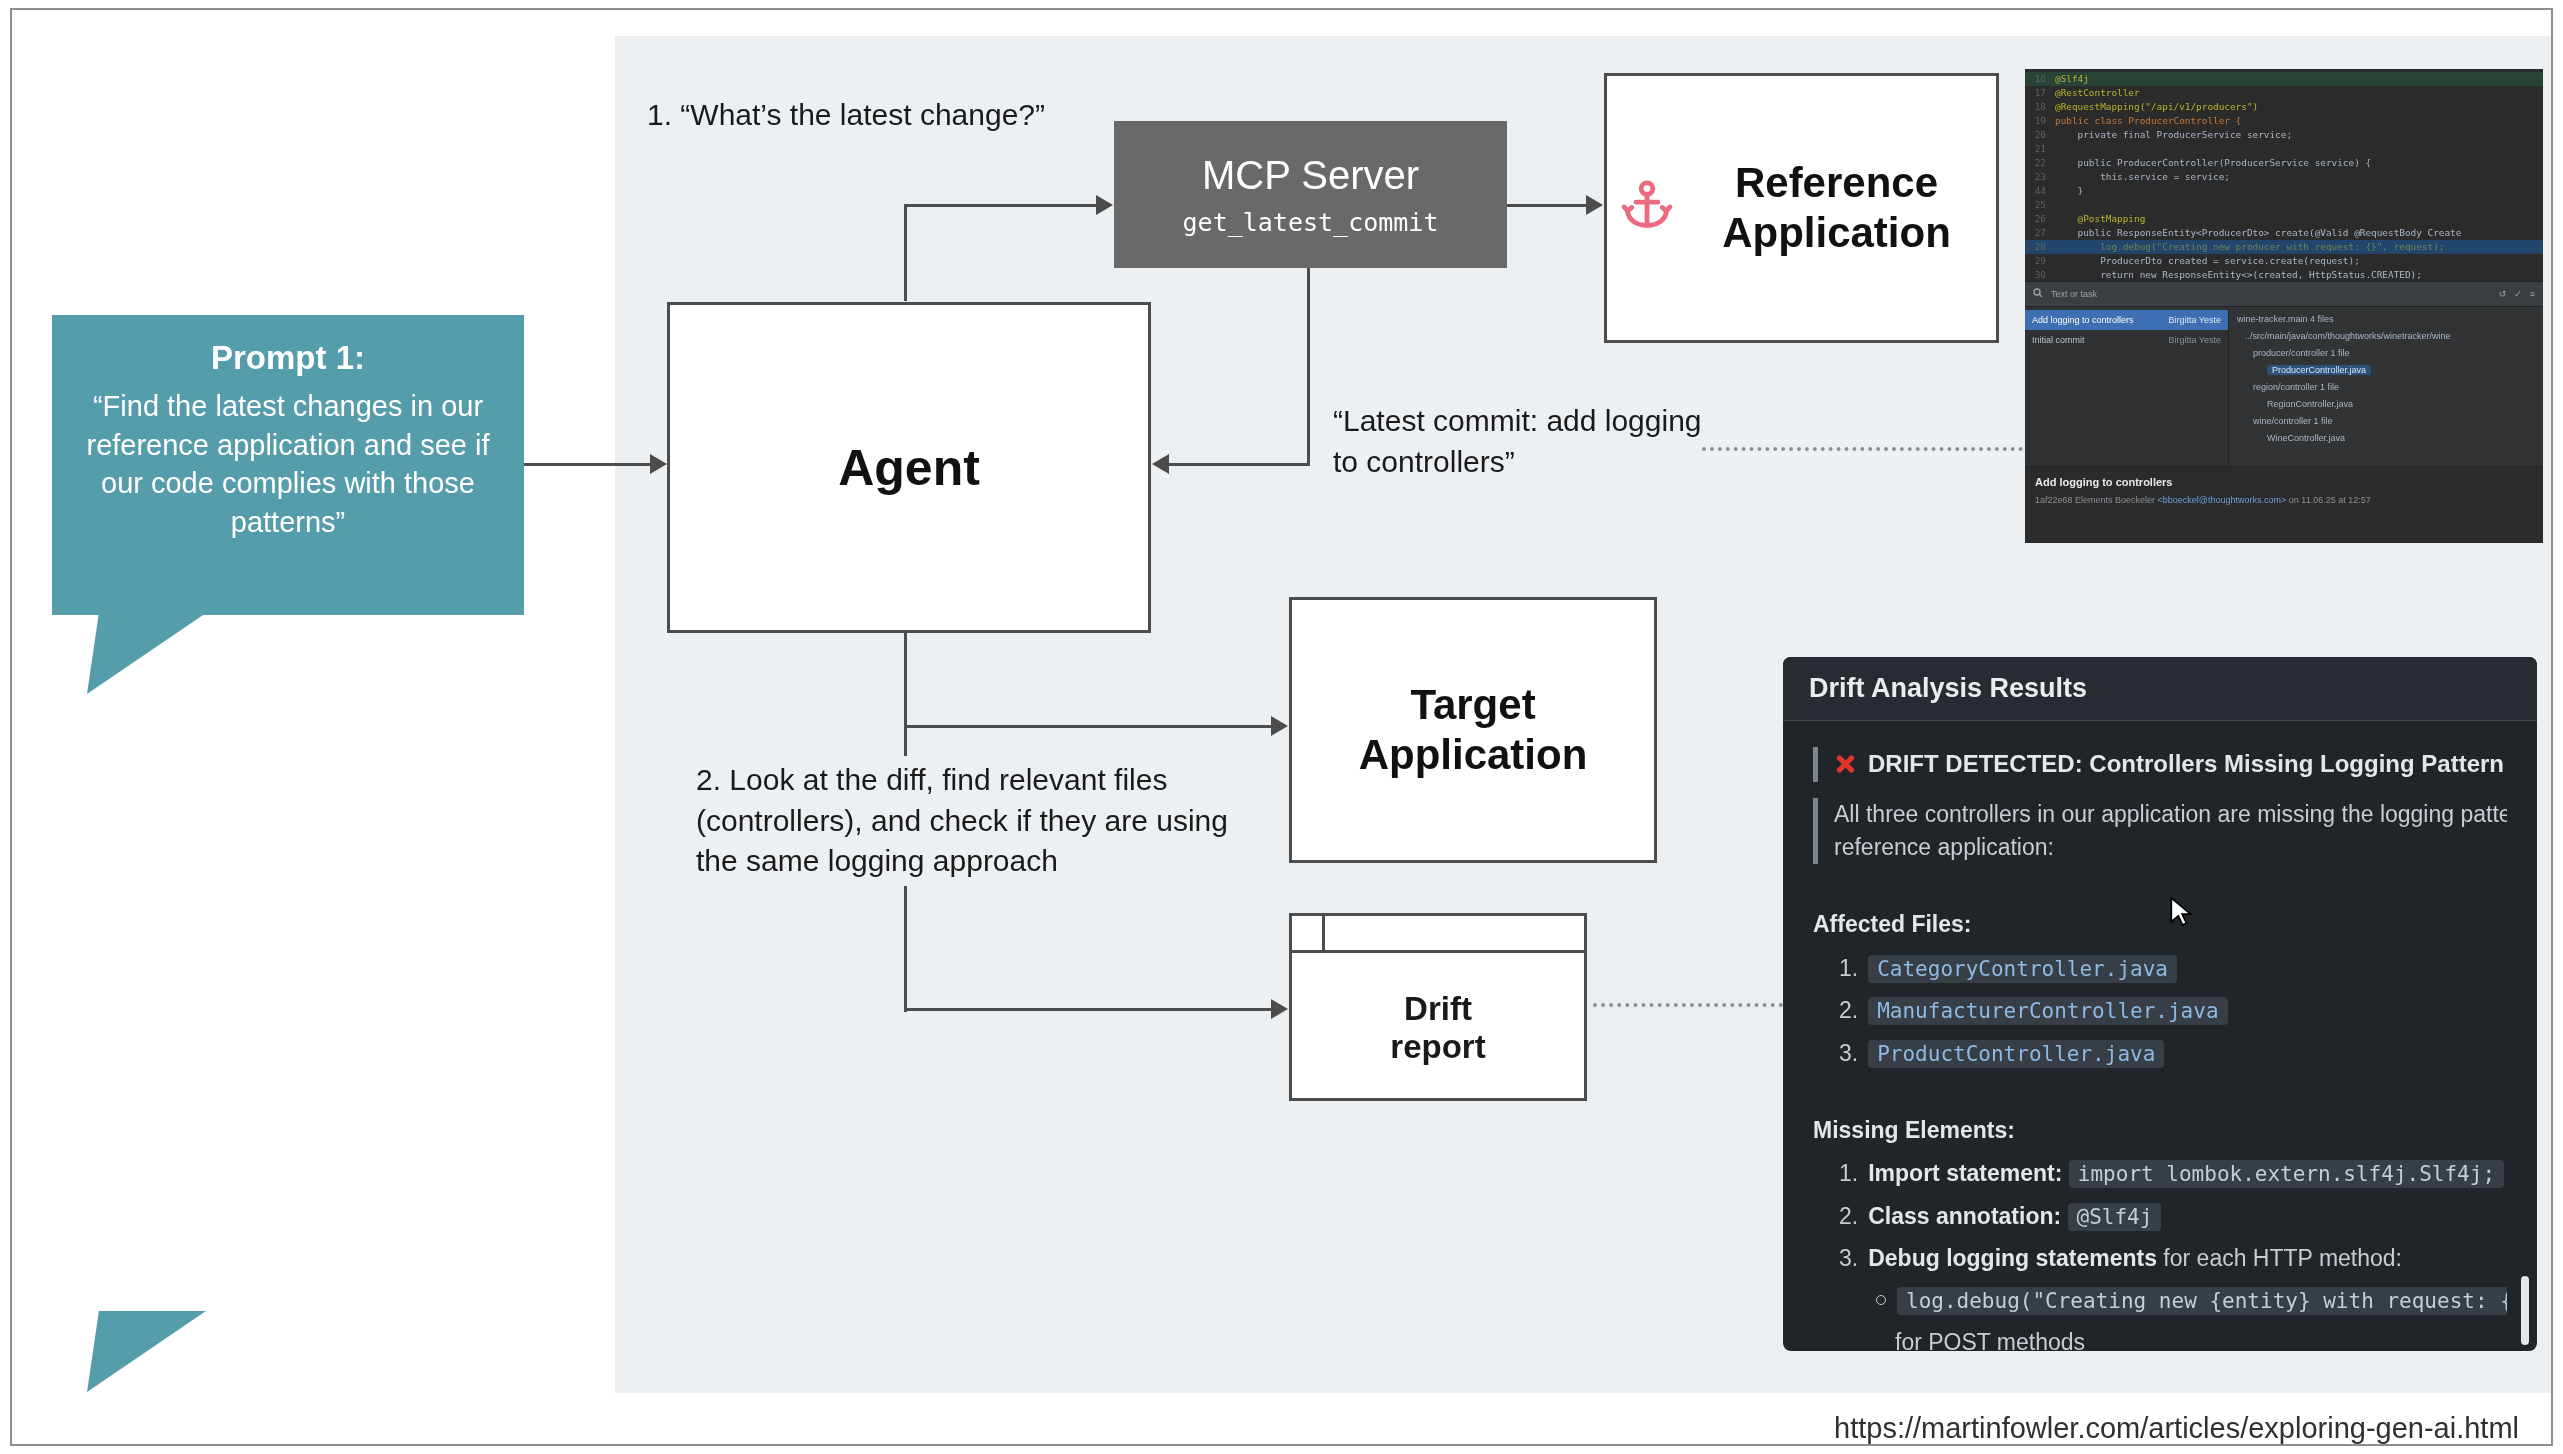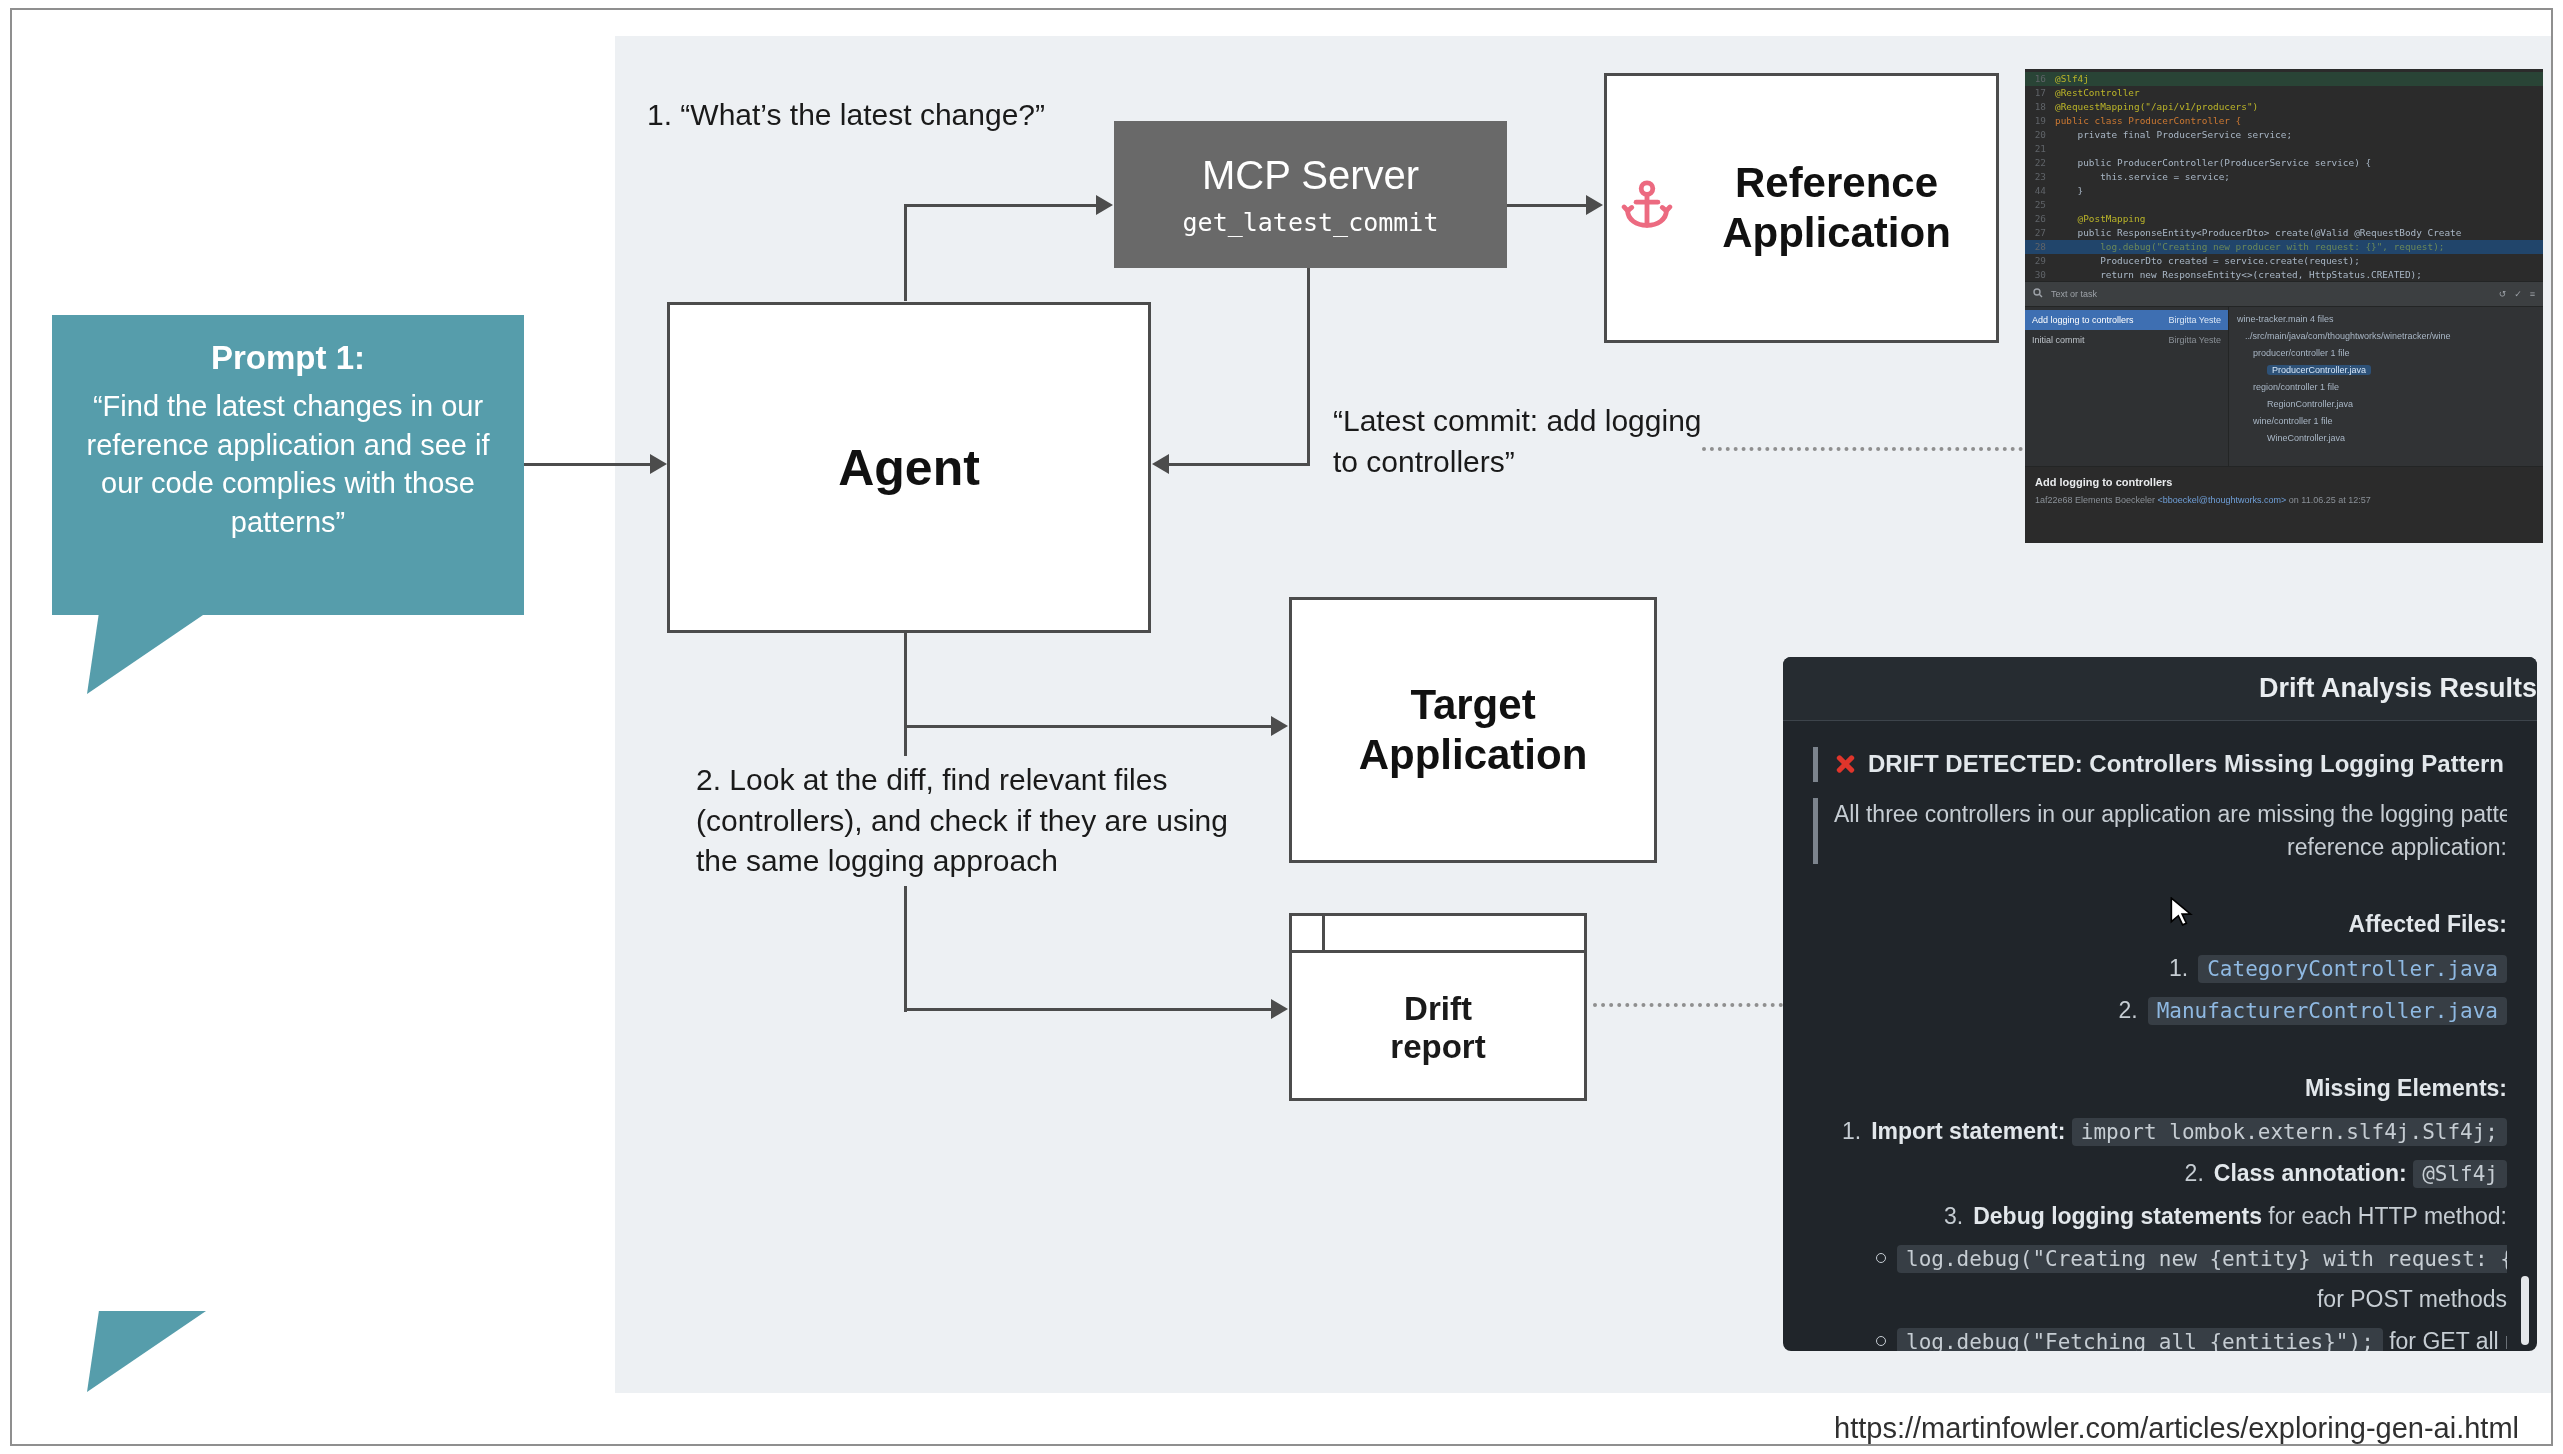--- a/index.html
+++ b/index.html
@@ -64,7 +64,7 @@
   .fmeta .femail{color:#6f9fd8;}
 
   
-  .dpanel{position:absolute;left:1783px;top:657px;width:754px;height:694px;background:#20252a;border-radius:8px;overflow:hidden;color:#c6cdd3;text-align:right;}
+  .dpanel{position:absolute;left:1783px;top:657px;width:754px;height:694px;background:#20252a;border-radius:8px;overflow:hidden;color:#c6cdd3;}
   .dp-header{height:63px;line-height:63px;background:#262c31;border-bottom:1px solid #3d444b;padding-left:26px;font-size:27px;font-weight:bold;color:#e9edf0;}
   .dp-body{padding:26px 30px;font-size:23px;line-height:1.45;}
   .dp-quote{border-left:5px solid #7c848d;padding-left:16px;}

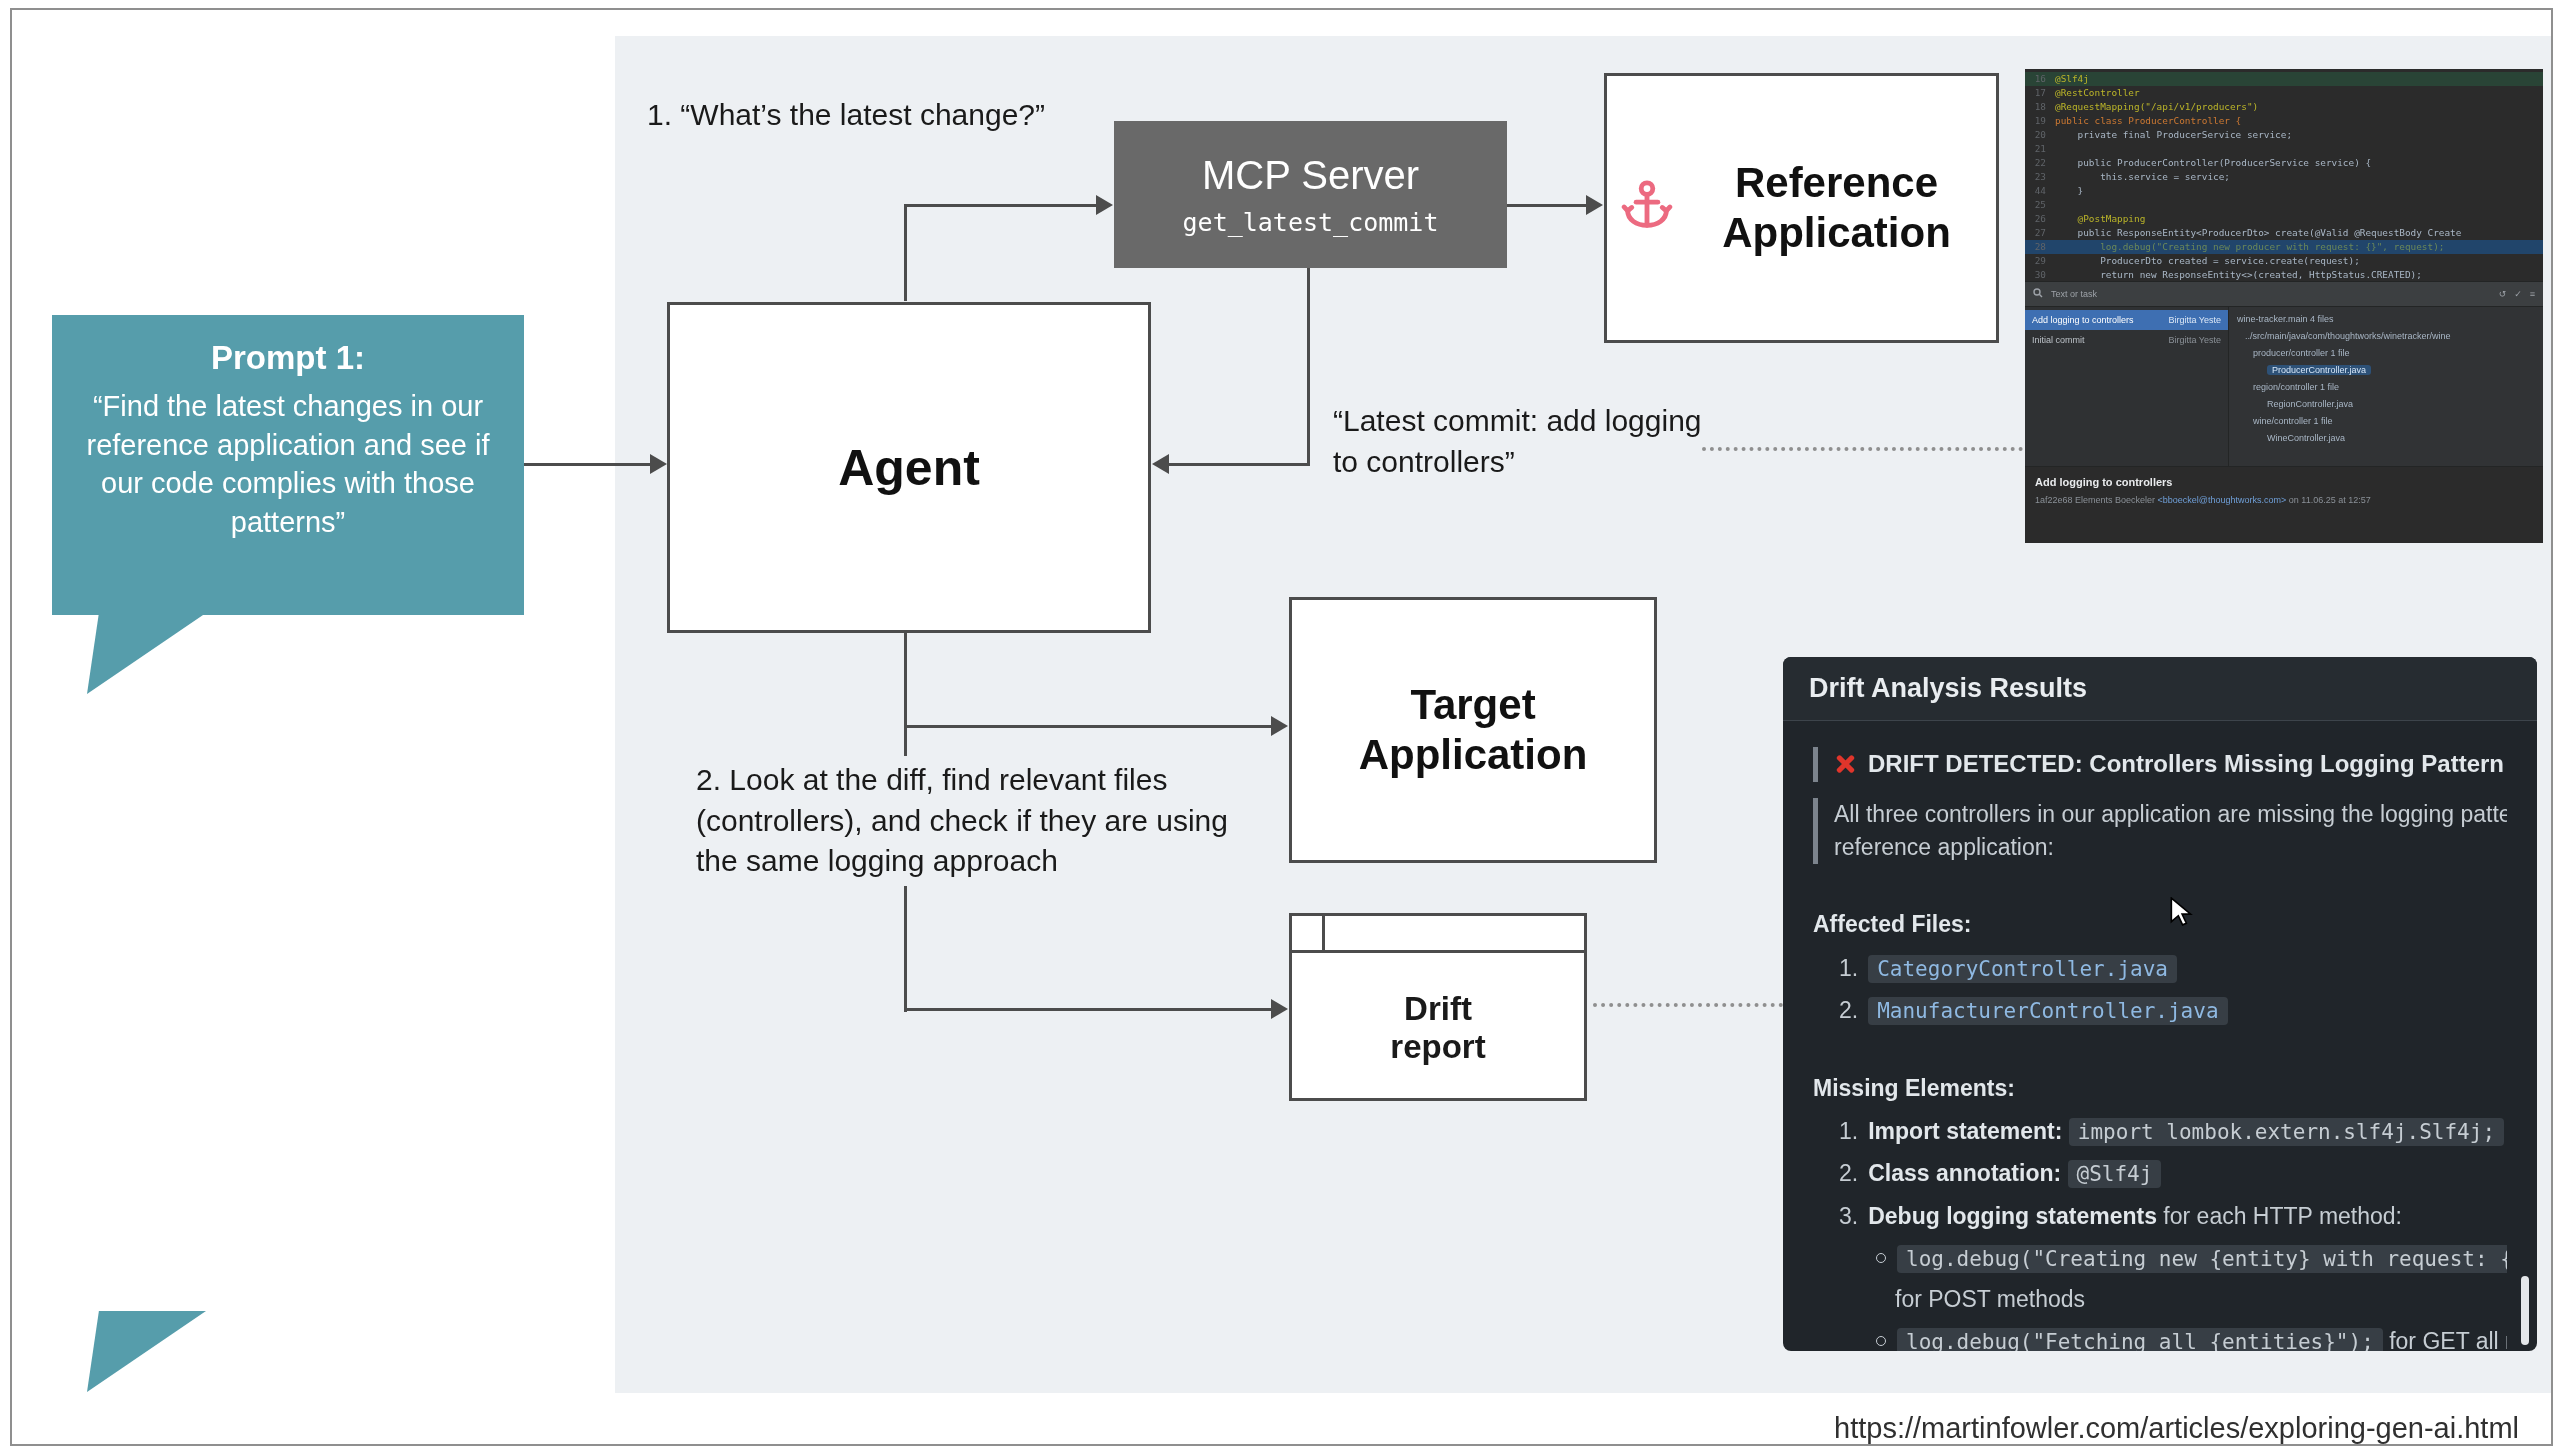--- a/index.html
+++ b/index.html
@@ -284,6 +284,7 @@
       <div class="dp-h">Affected Files:</div>
       <div class="dp-li"><span class="num">1.</span><span class="chip blue">CategoryController.java</span></div>
       <div class="dp-li"><span class="num">2.</span><span class="chip blue">ManufacturerController.java</span></div>
+      <div class="dp-li"><span class="num">3.</span><span class="chip blue">ProductController.java</span></div>
       <div class="dp-h">Missing Elements:</div>
       <div class="dp-li"><span class="num">1.</span><span class="blb">Import statement:</span> <span class="chip">import lombok.extern.slf4j.Slf4j;</span></div>
       <div class="dp-li"><span class="num">2.</span><span class="blb">Class annotation:</span> <span class="chip">@Slf4j</span></div>

